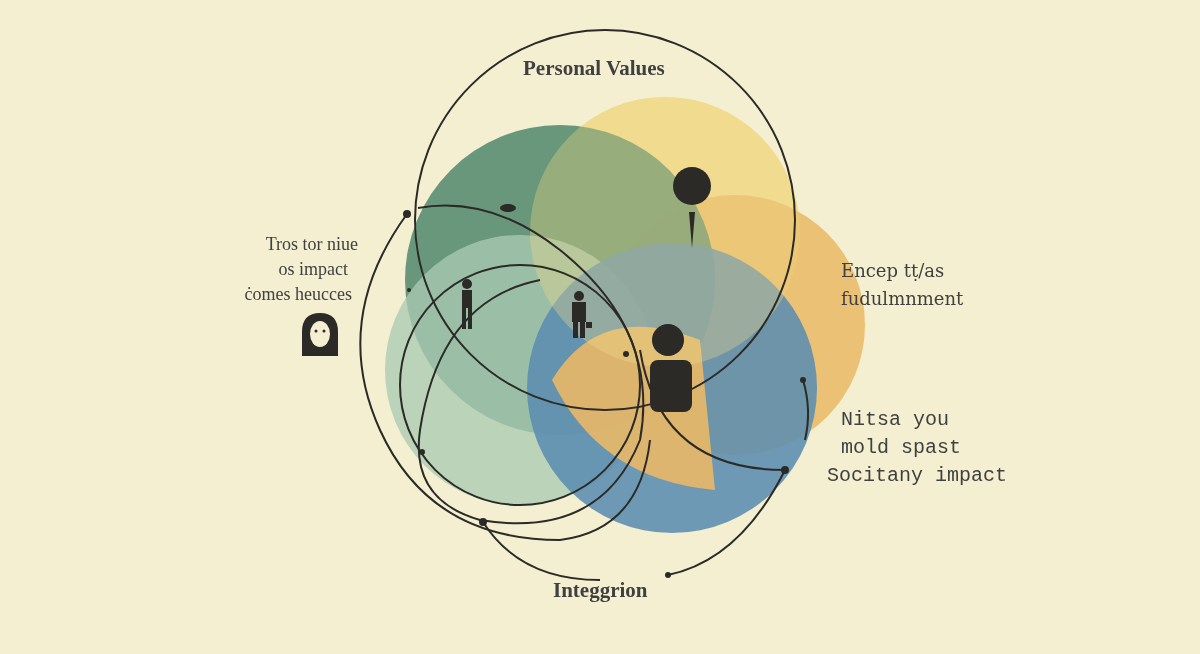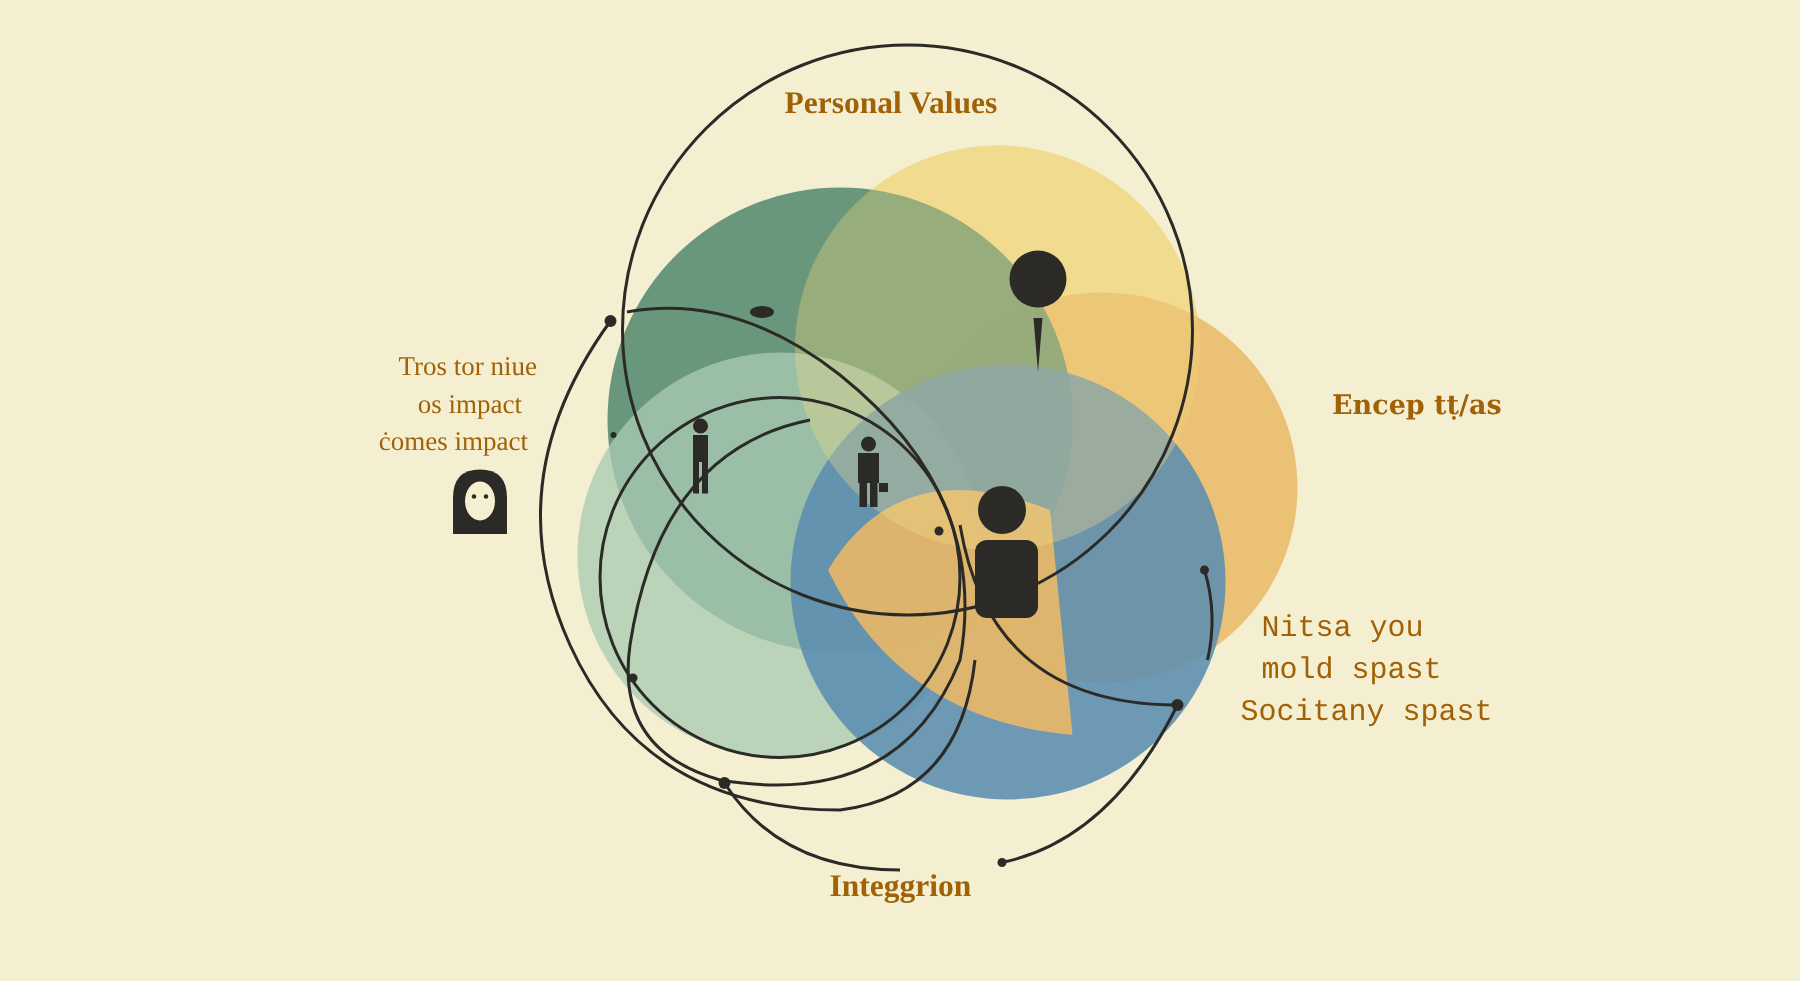--- a/index.html
+++ b/index.html
@@ -5,7 +5,7 @@
     html, body { margin:0; padding:0; }
     body { width:1200px; height:654px; background:#f5efd2; overflow:hidden; position:relative; font-family:"DejaVu Serif", serif; }
     #canvas { position:absolute; left:0; top:0; width:1200px; height:654px; }
-    .label { position:absolute; color:#a16207; white-space:nowrap; }
+    .label { position:absolute; color:#404040; white-space:nowrap; }
     .title { font-family:"Liberation Serif", serif; font-weight:bold; font-size:21px; }
     .side { font-family:"Liberation Serif", serif; font-size:18px; line-height:25px; }
     .right { font-family:"DejaVu Serif", serif; font-size:18px; line-height:28px; }

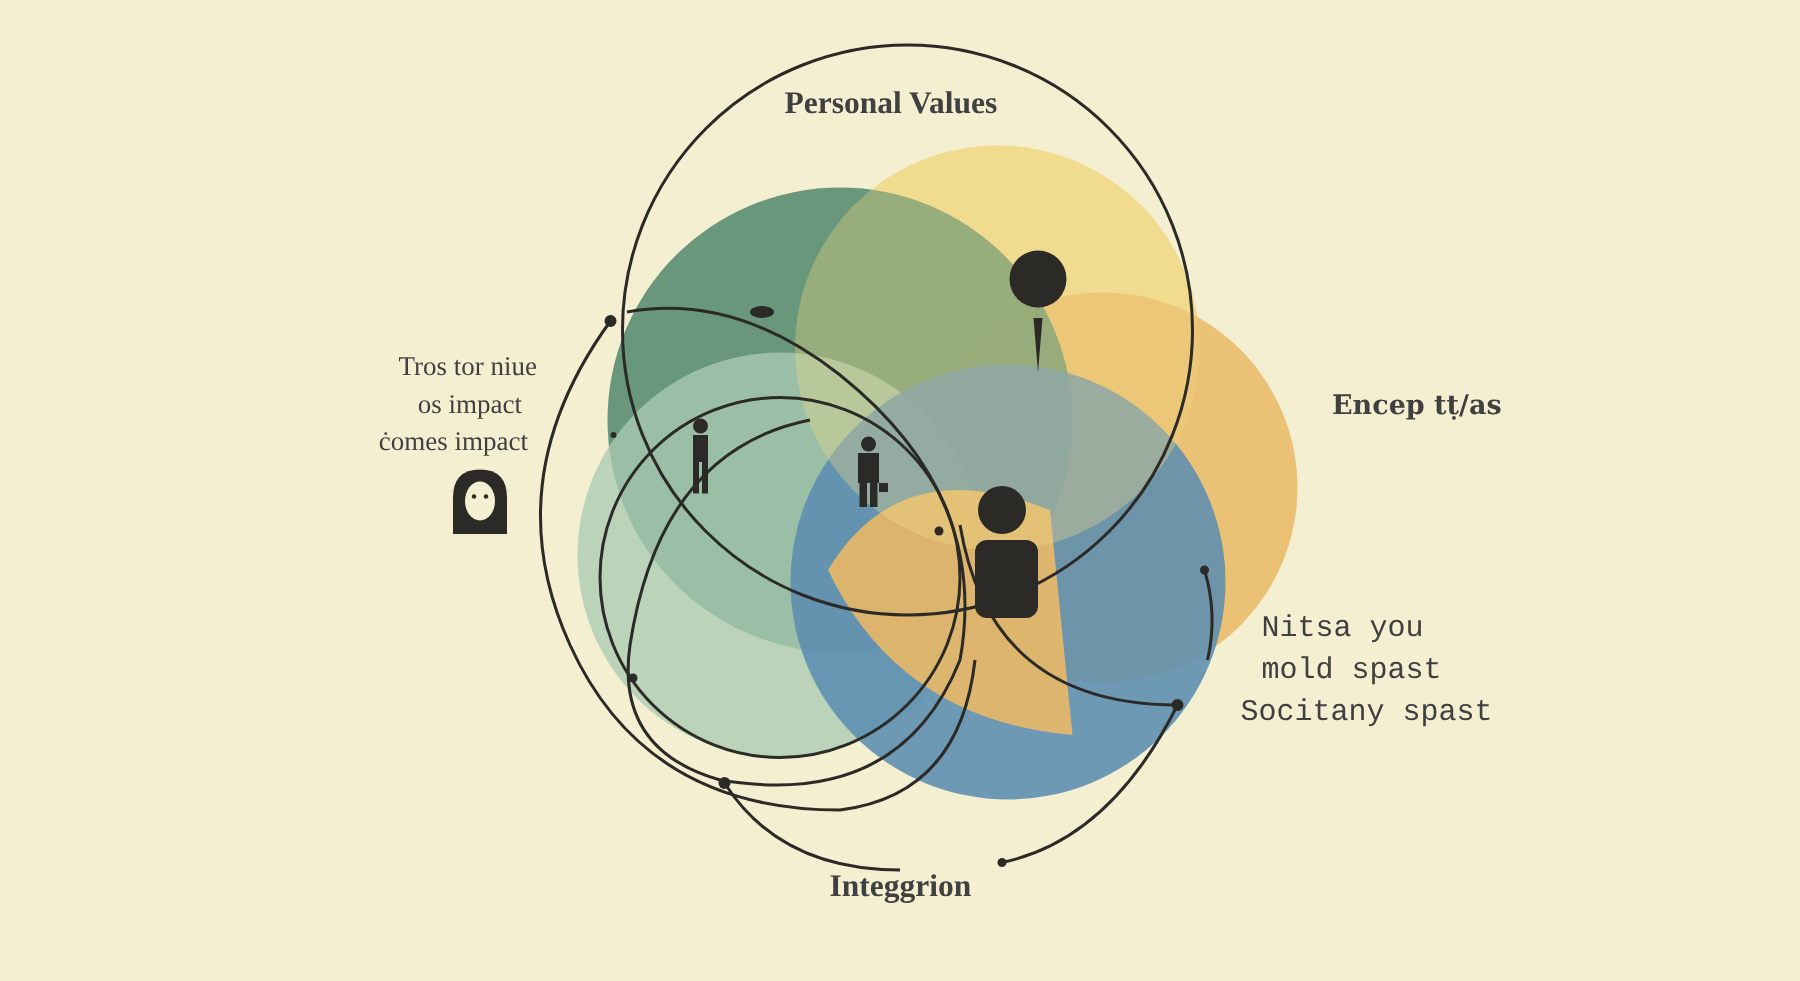--- a/index.html
+++ b/index.html
@@ -86,7 +86,7 @@
   <div style="padding-right:6px">ċomes impact</div>
 </div>
 
-<div class="label right" style="left:888px; top:257px;font-weight:bold;">
+<div class="label right" style="left:841px; top:257px;">
   <div>Encep tṭ/as</div>
 </div>
 

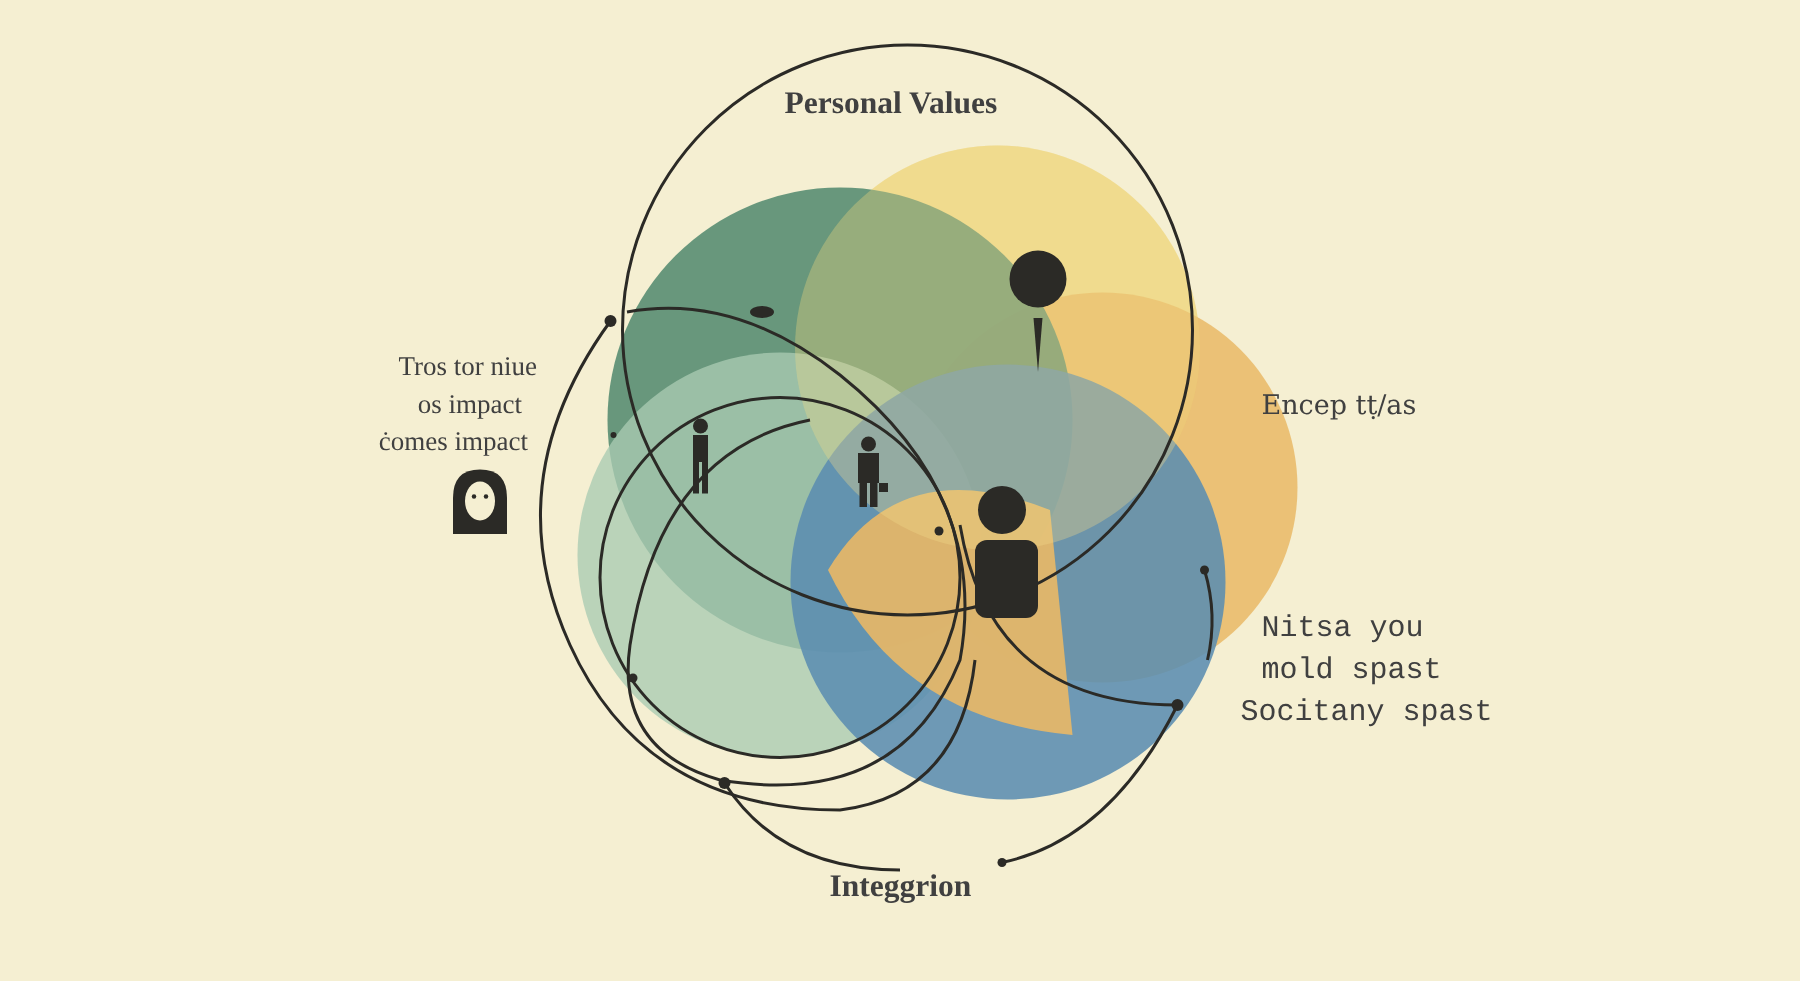--- a/index.html
+++ b/index.html
@@ -83,7 +83,7 @@
 <div class="label side" style="left:238px; top:232px; text-align:right; width:120px;">
   <div style="padding-right:0">Tros tor niue</div>
   <div style="padding-right:10px">os impact</div>
-  <div style="padding-right:6px">ċomes impact</div>
+  <div style="padding-right:6px">ċomes heucces</div>
 </div>
 
 <div class="label right" style="left:841px; top:257px;">

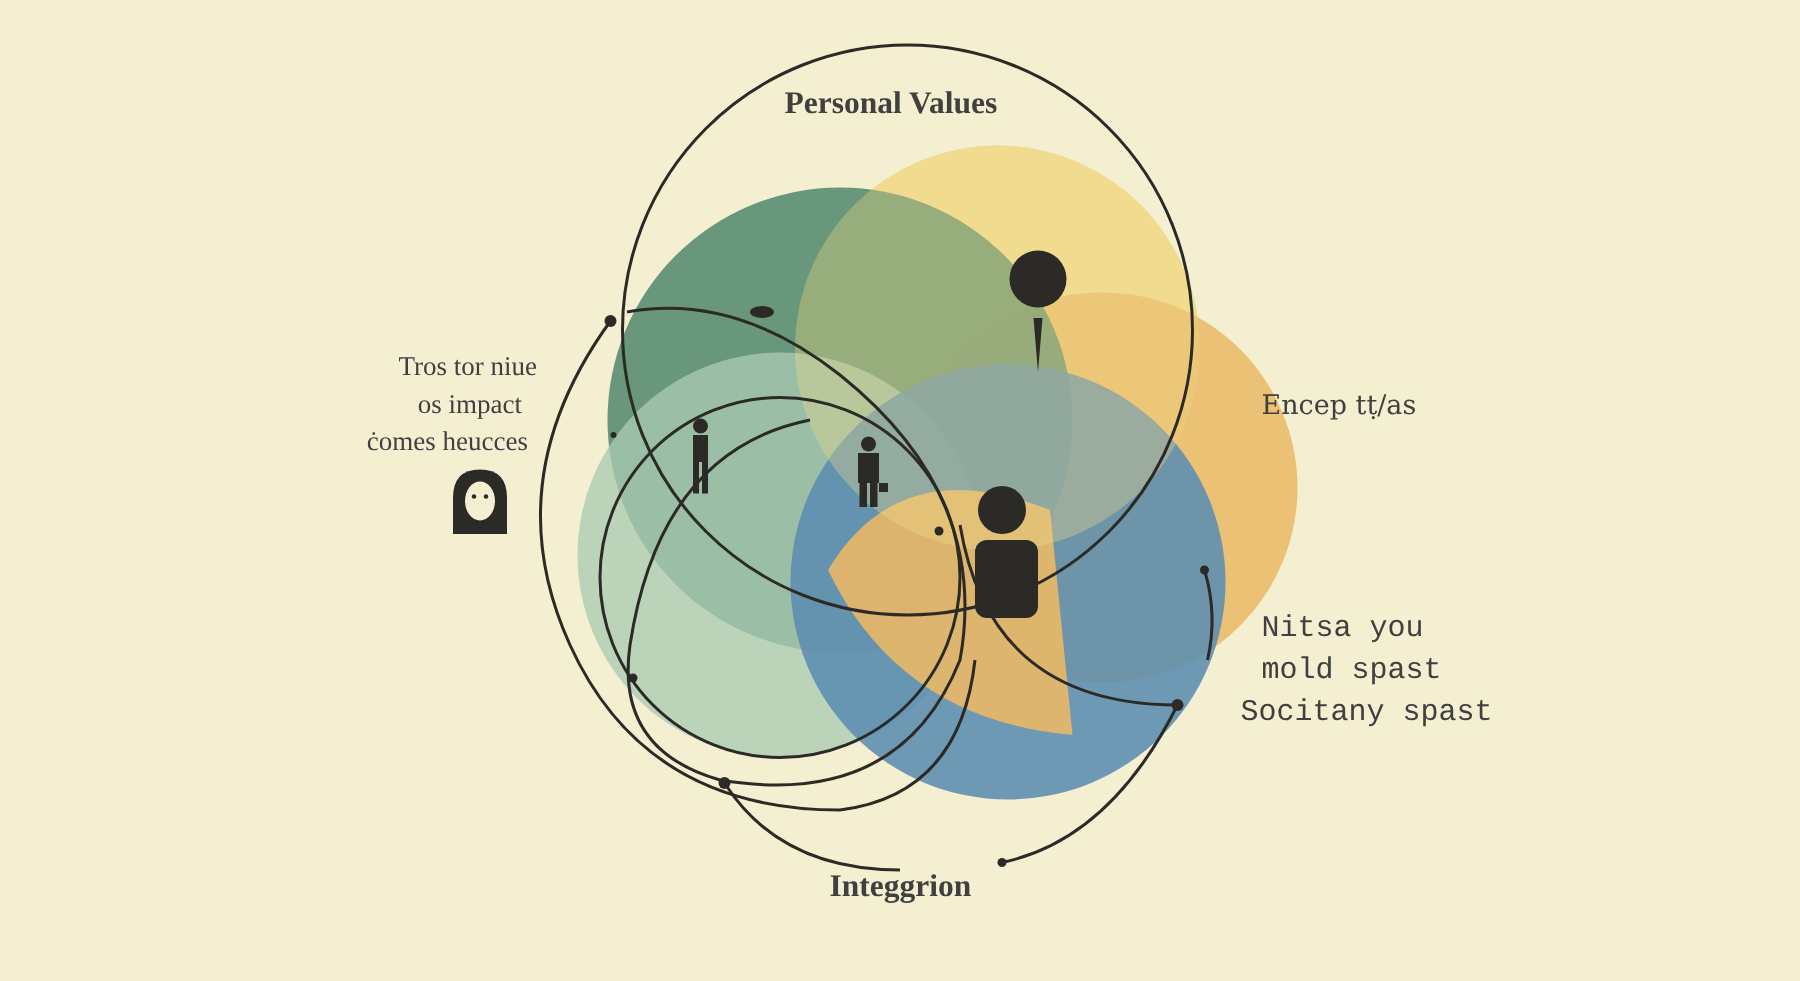--- a/index.html
+++ b/index.html
@@ -88,6 +88,7 @@
 
 <div class="label right" style="left:841px; top:257px;">
   <div>Encep tṭ/as</div>
+  <div>fudulmnment</div>
 </div>
 
 <div class="label right2" style="left:827px; top:406px;">

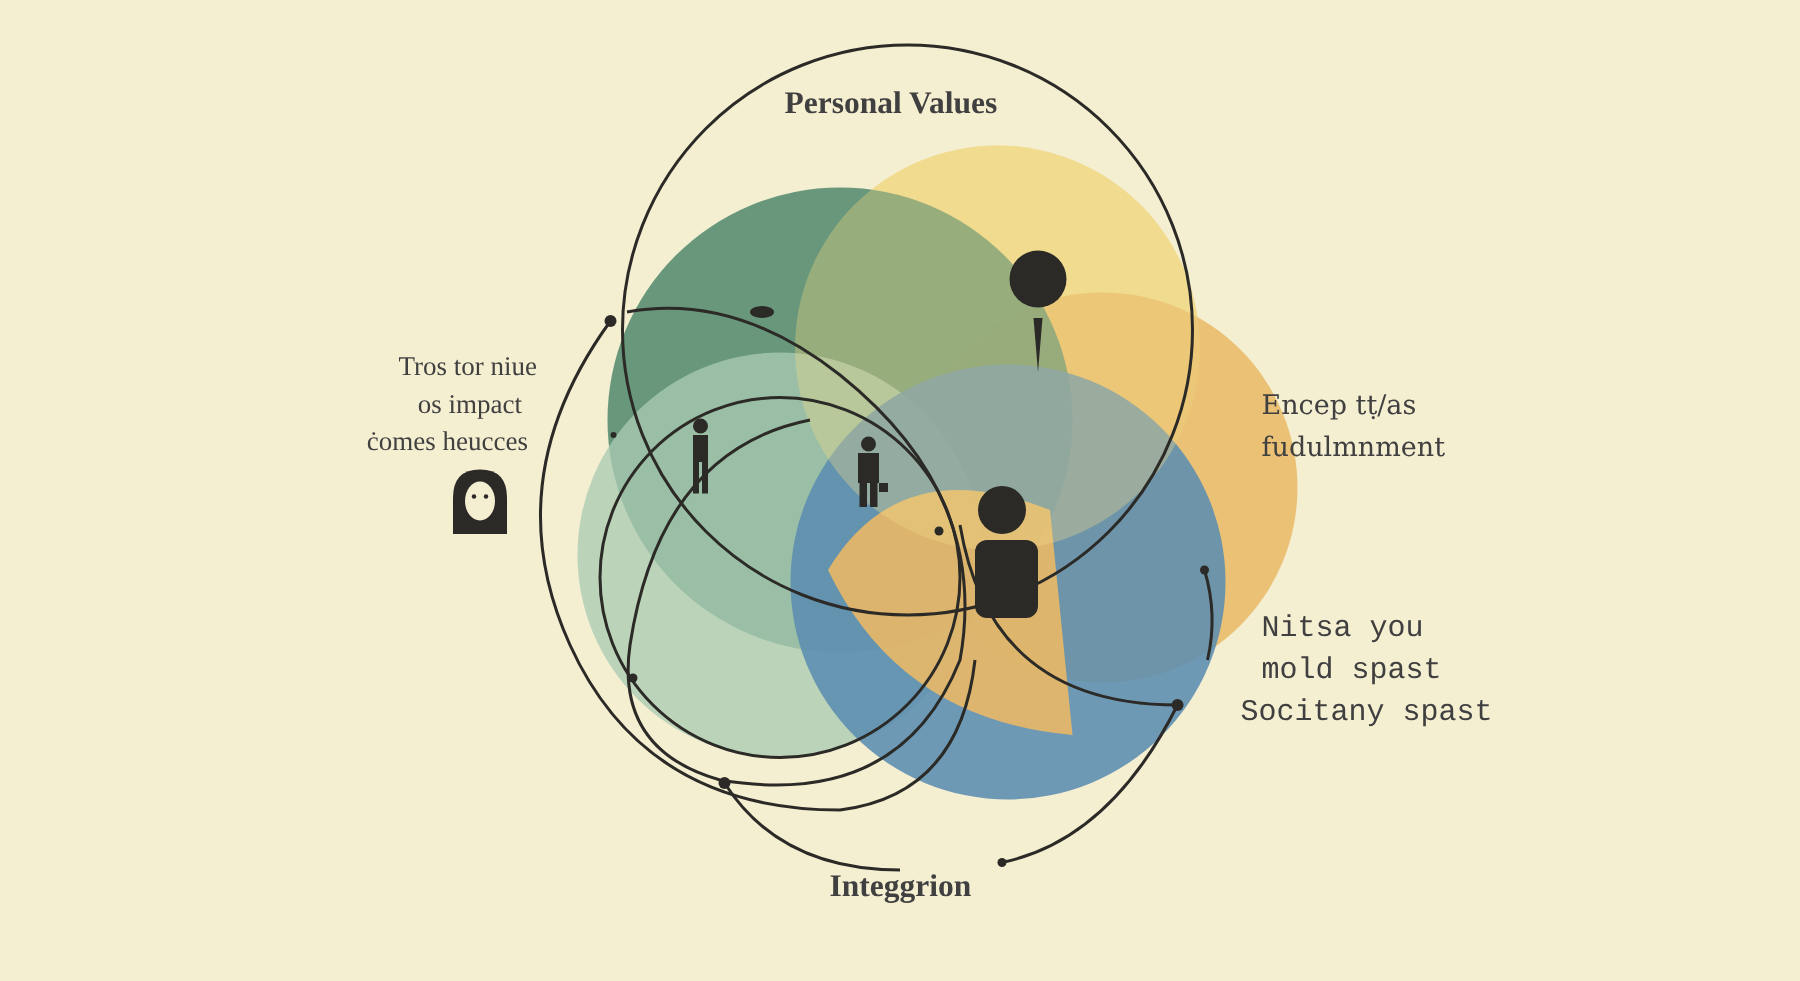--- a/index.html
+++ b/index.html
@@ -94,7 +94,7 @@
 <div class="label right2" style="left:827px; top:406px;">
   <div style="padding-left:14px">Nitsa you</div>
   <div style="padding-left:14px">mold spast</div>
-  <div>Socitany spast</div>
+  <div>Socitany impact</div>
 </div>
 
 </body></html>

